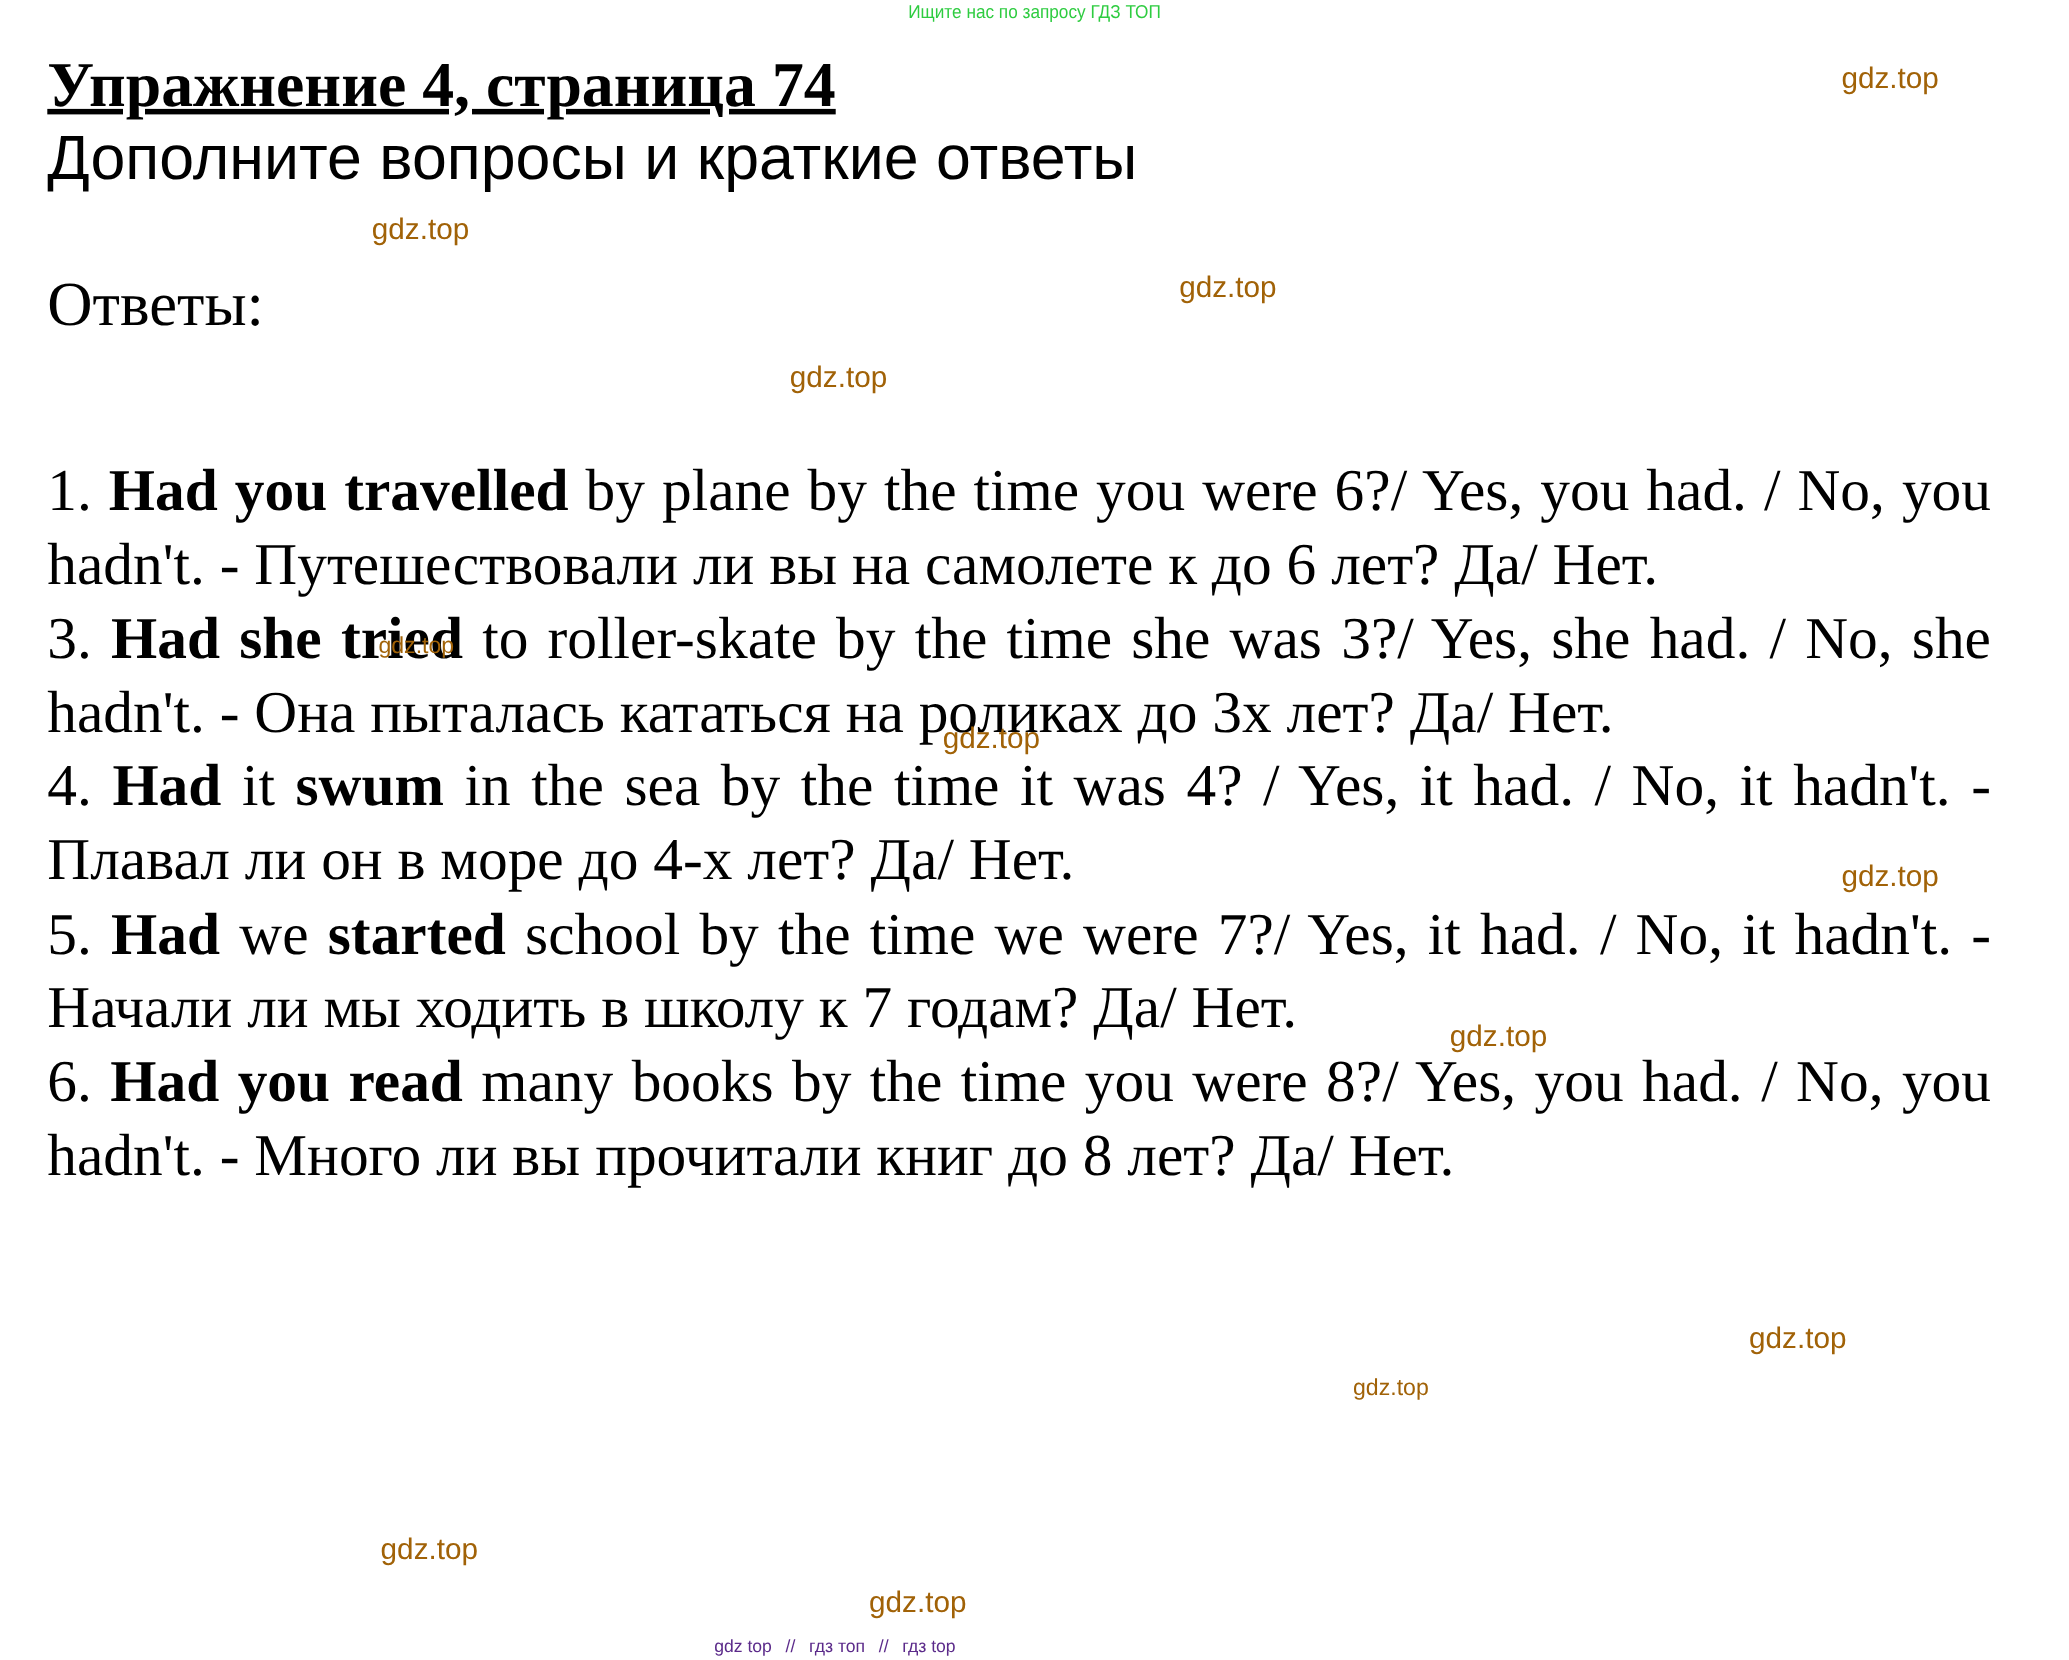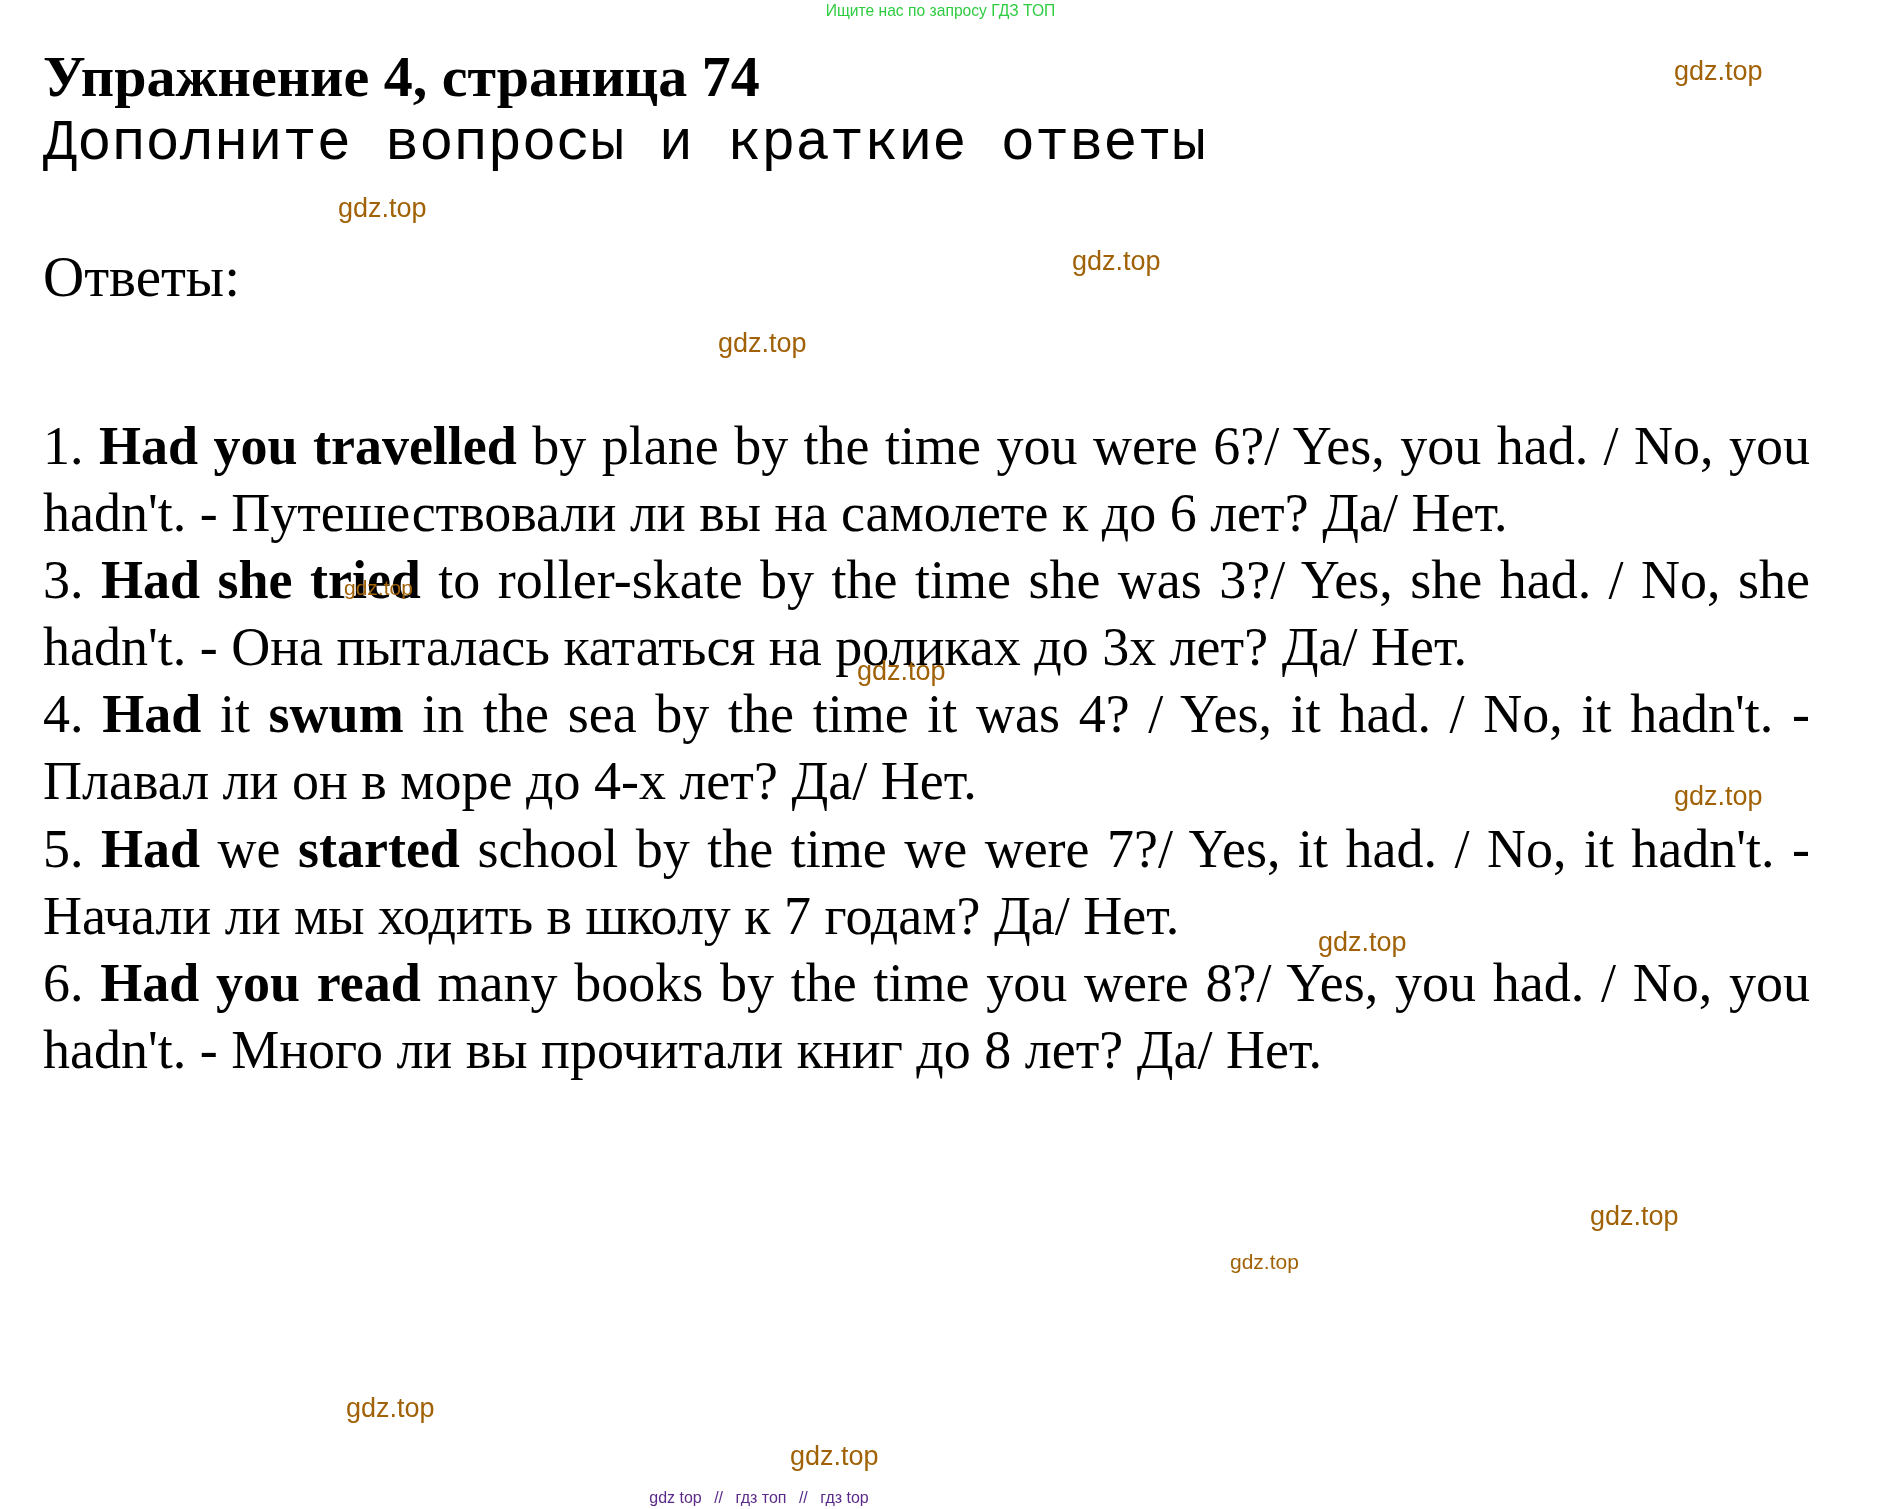--- a/index.html
+++ b/index.html
@@ -12,7 +12,7 @@
   }
   .title {
     left: 43px; top: 44px;
-    font-family: "Liberation Serif", serif; font-weight: bold; font-size: 58px; line-height: 66px;
+    font-family: "Liberation Serif", serif; font-weight: bold; font-size: 58px; line-height: 66px; text-decoration: underline;
   }
   .subtitle {
     left: 43px; top: 111px;

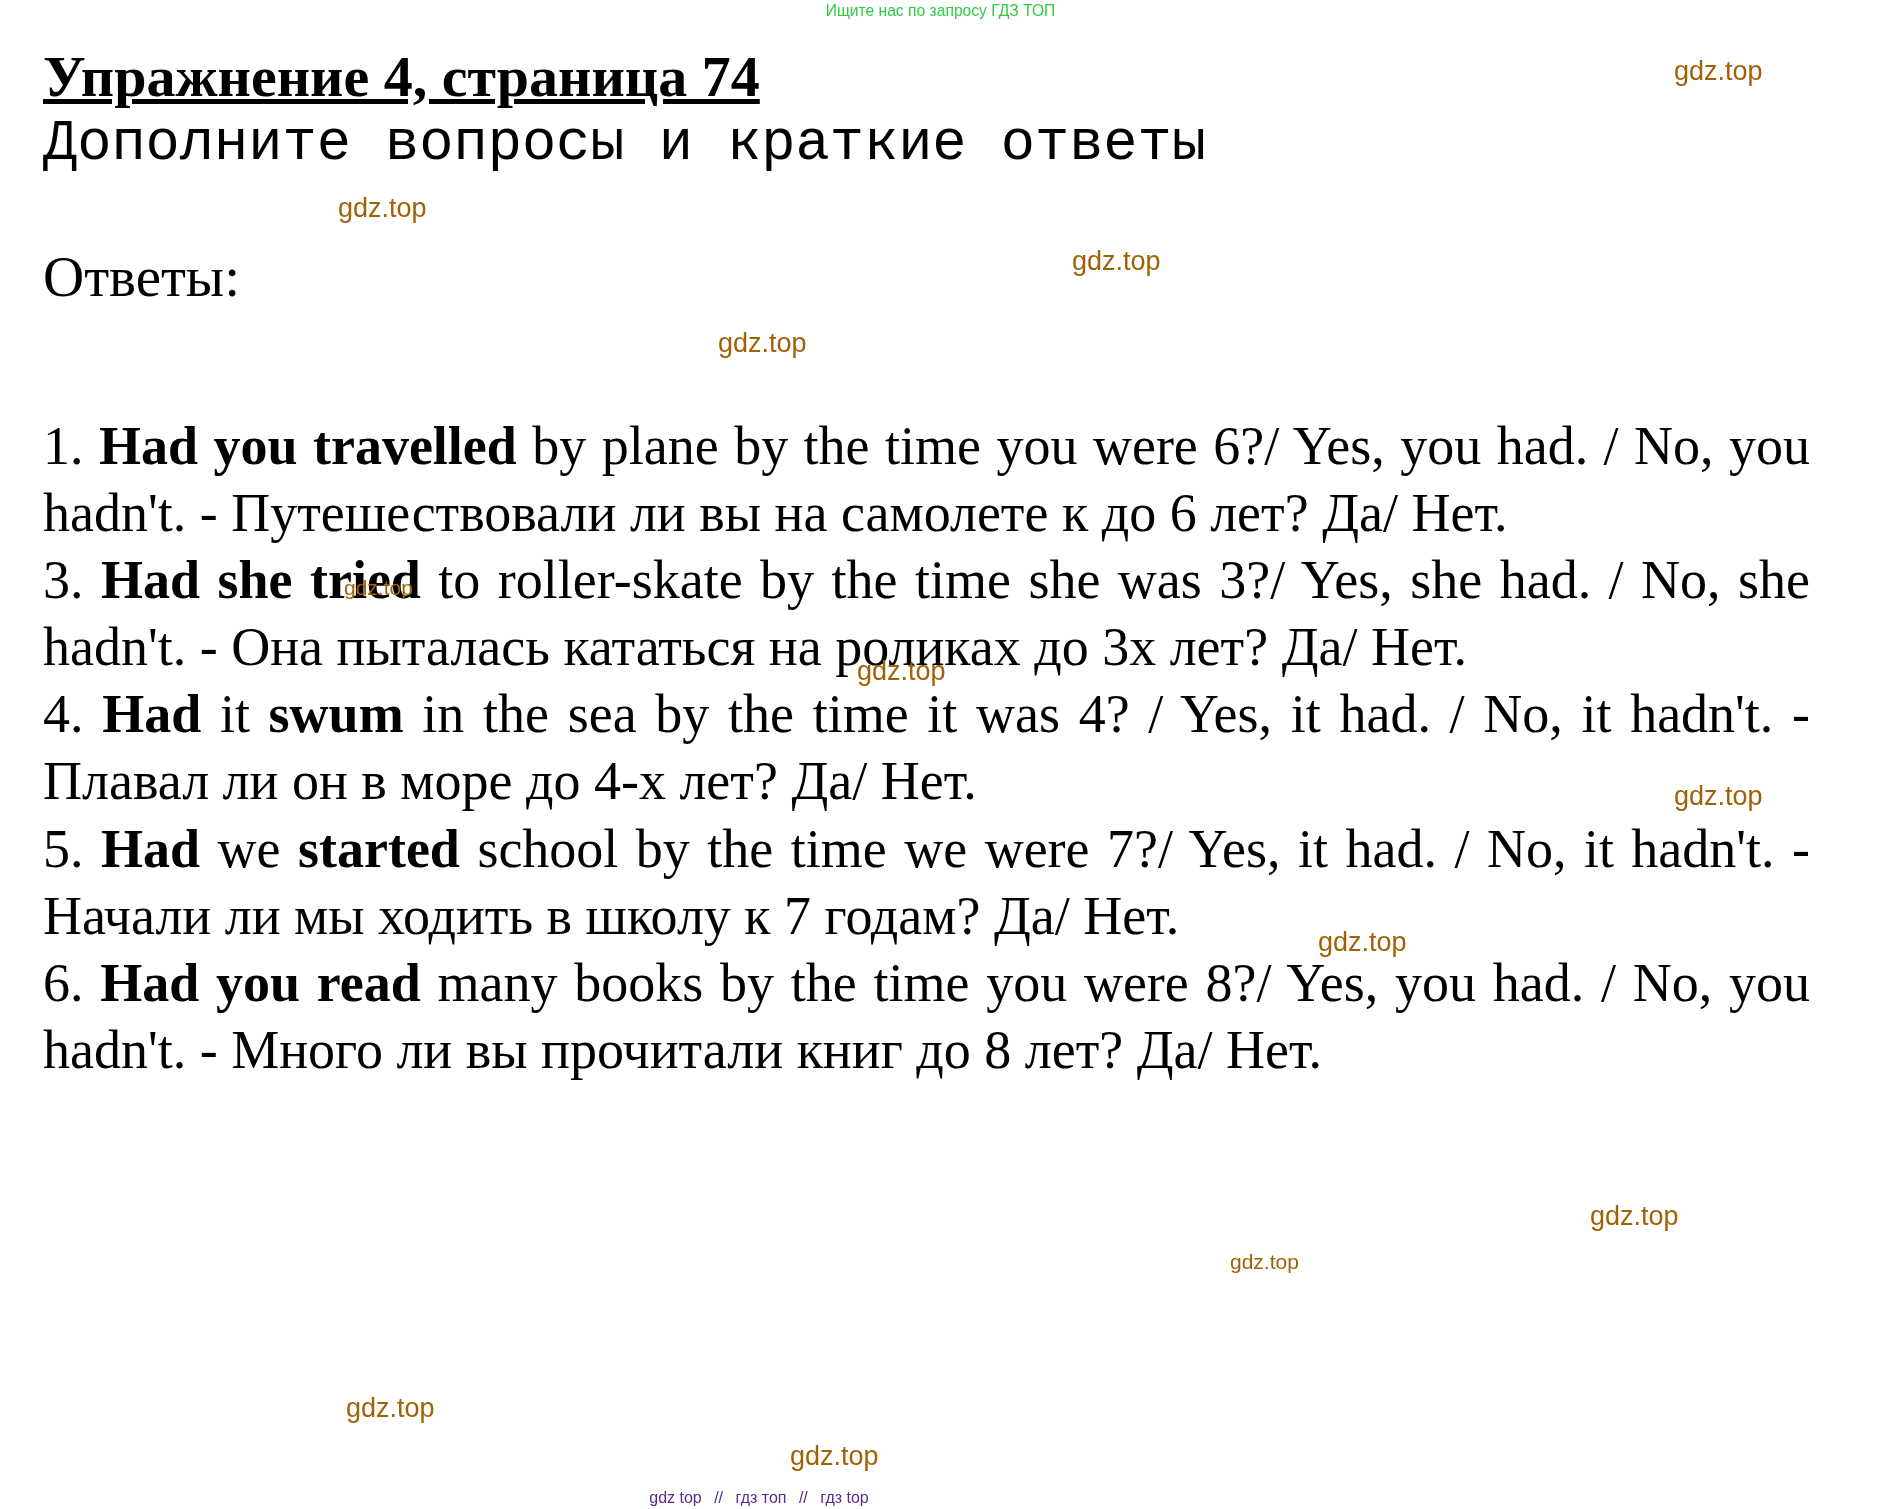--- a/index.html
+++ b/index.html
@@ -16,7 +16,7 @@
   }
   .subtitle {
     left: 43px; top: 111px;
-    font-family: Liberation Mono, monospace; font-size: 57px; line-height: 66px;
+    font-family: Liberation Sans, sans-serif; font-size: 57px; line-height: 66px;
   }
   .answers-label {
     left: 43px; top: 244px;

